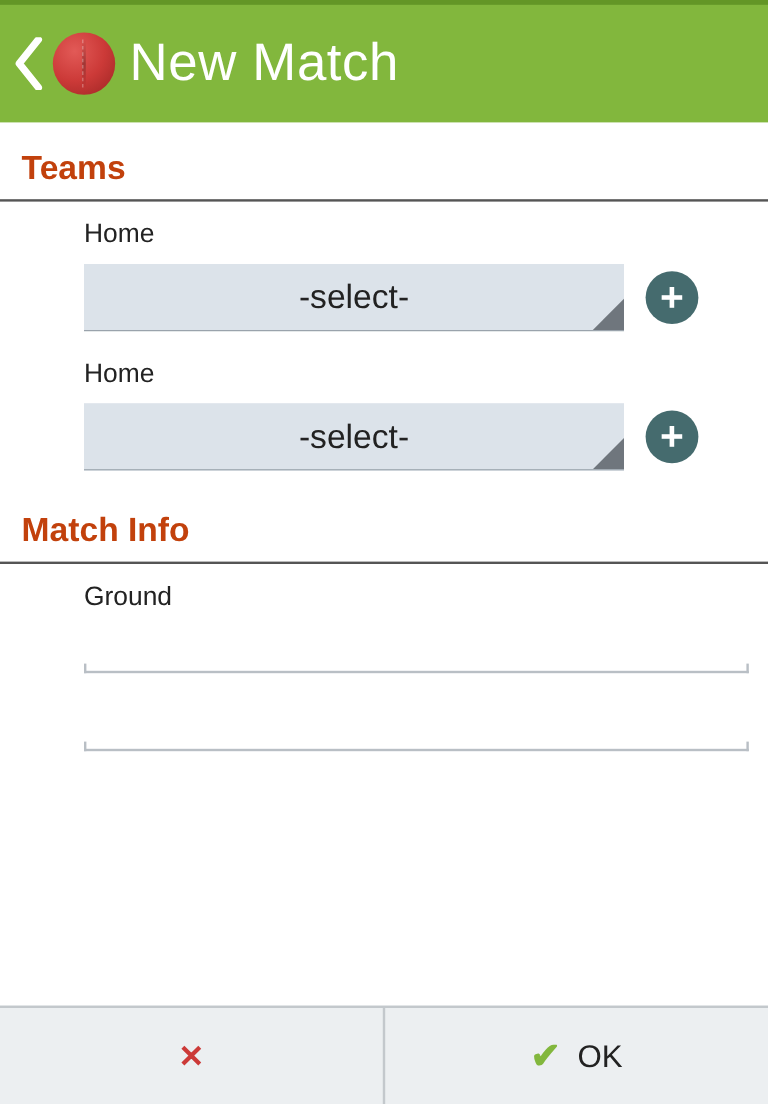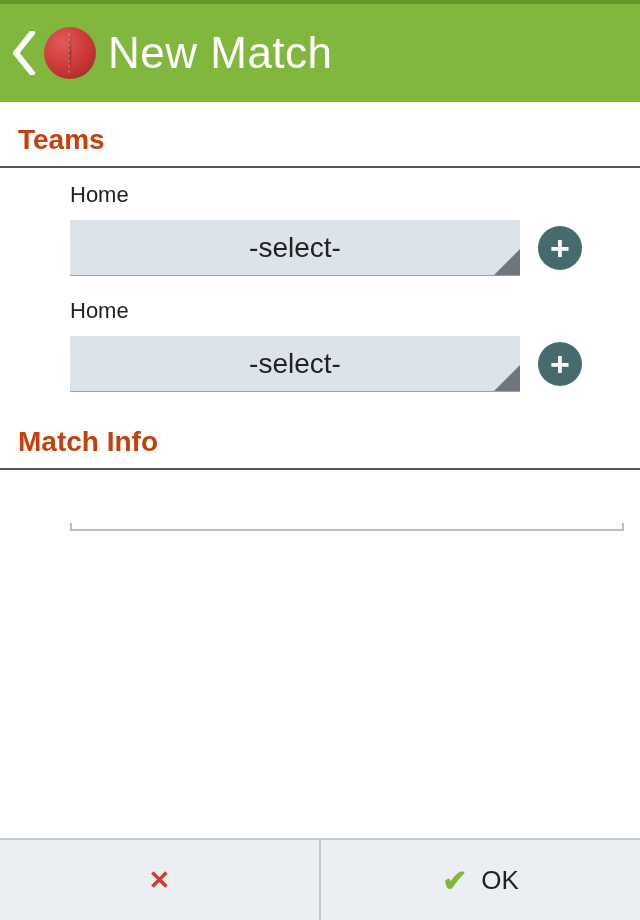--- a/index.html
+++ b/index.html
@@ -164,6 +164,11 @@
 
 
 
+  <div class="info-block">
+    <div class="info-label">Ground</div>
+    <input class="info-input" value="" style="">
+    <div class="input-underline"></div>
+  </div>
 
   <div class="info-block">
     <input class="info-input" value="" style="">

